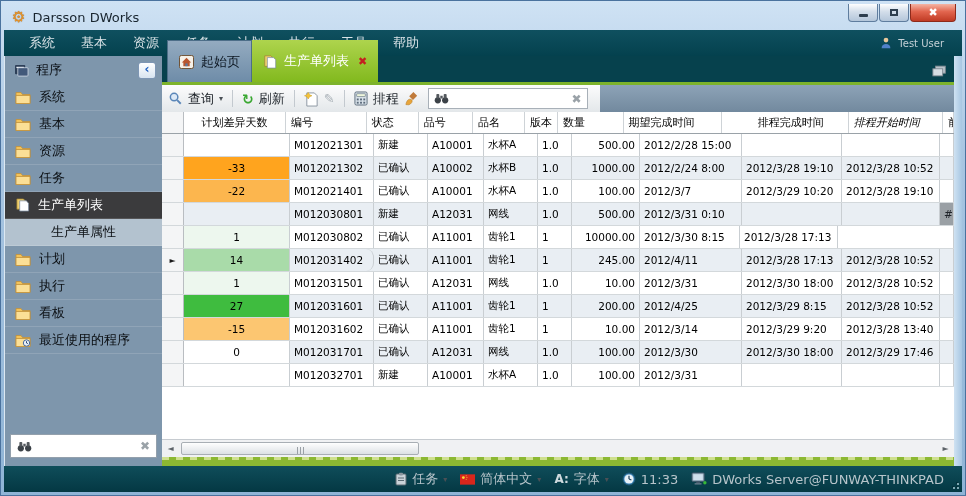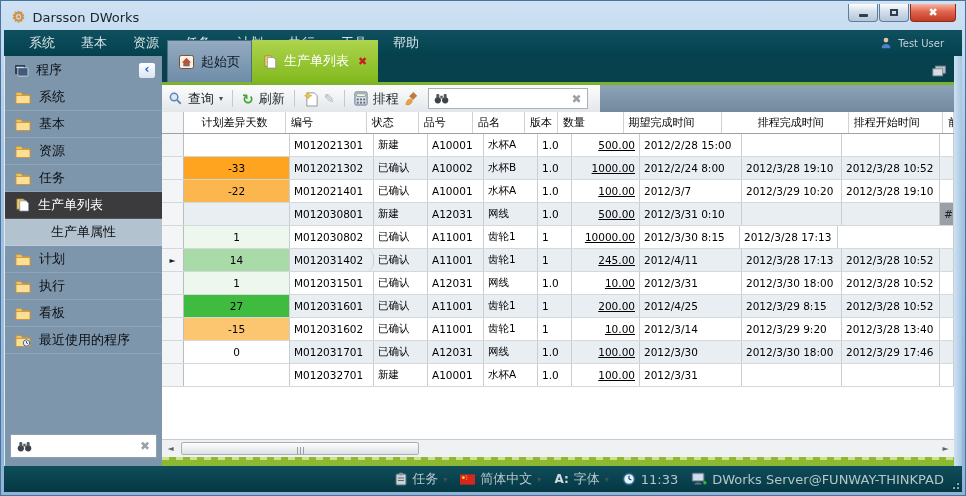--- a/index.html
+++ b/index.html
@@ -361,7 +361,7 @@
             <div class="hcell" style="width: 68px;">数量</div>
             <div class="hcell" style="width: 102px;">期望完成时间</div>
             <div class="hcell" style="width: 100px; margin-left: 31px;">排程完成时间</div>
-            <div class="hcell" style="width: 98px;">排程开始时间</div>
+            <div class="hcell" style="width: 98px; font-style: italic;">排程开始时间</div>
             <div class="hcell flexcell">前</div>
           </div>
         <div>

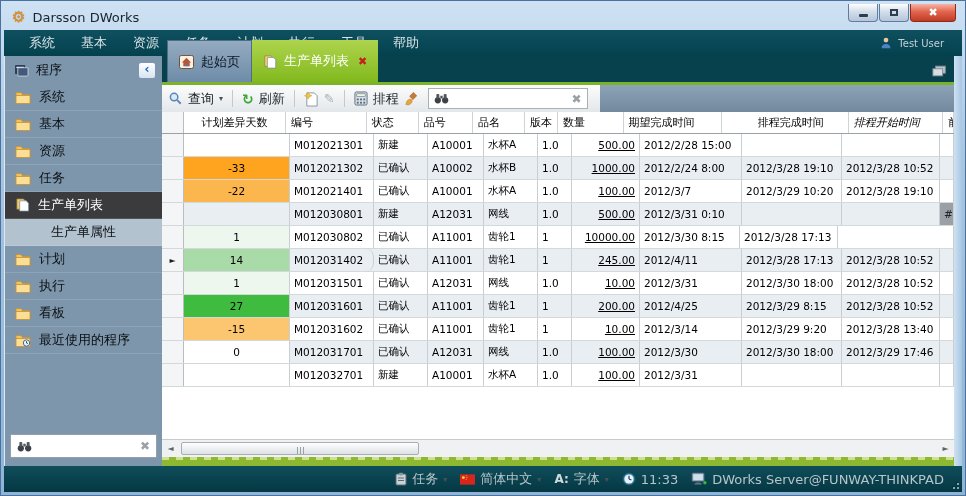--- a/index.html
+++ b/index.html
@@ -71,7 +71,7 @@
   .grid-row.alt { background:#e9eef3; }
   .cell { border-right:1px solid #c9ced2; display:flex; align-items:center; padding:0 4px; white-space:nowrap; overflow:hidden; }
   .a-center { justify-content:center; }
-  .a-right { justify-content:flex-end;text-decoration:underline; }
+  .a-right { justify-content:flex-end; }
   .indicator { width:22px; min-width:22px; background:#f4f5f6; border-right:1px solid #b9bdc1; display:flex; align-items:center; justify-content:center; font-size:8px; color:#1a1a1a; }
   .overflow-cell { background:#9aa0a5; color:#20242a; }
   .flexcell { flex:1; }

